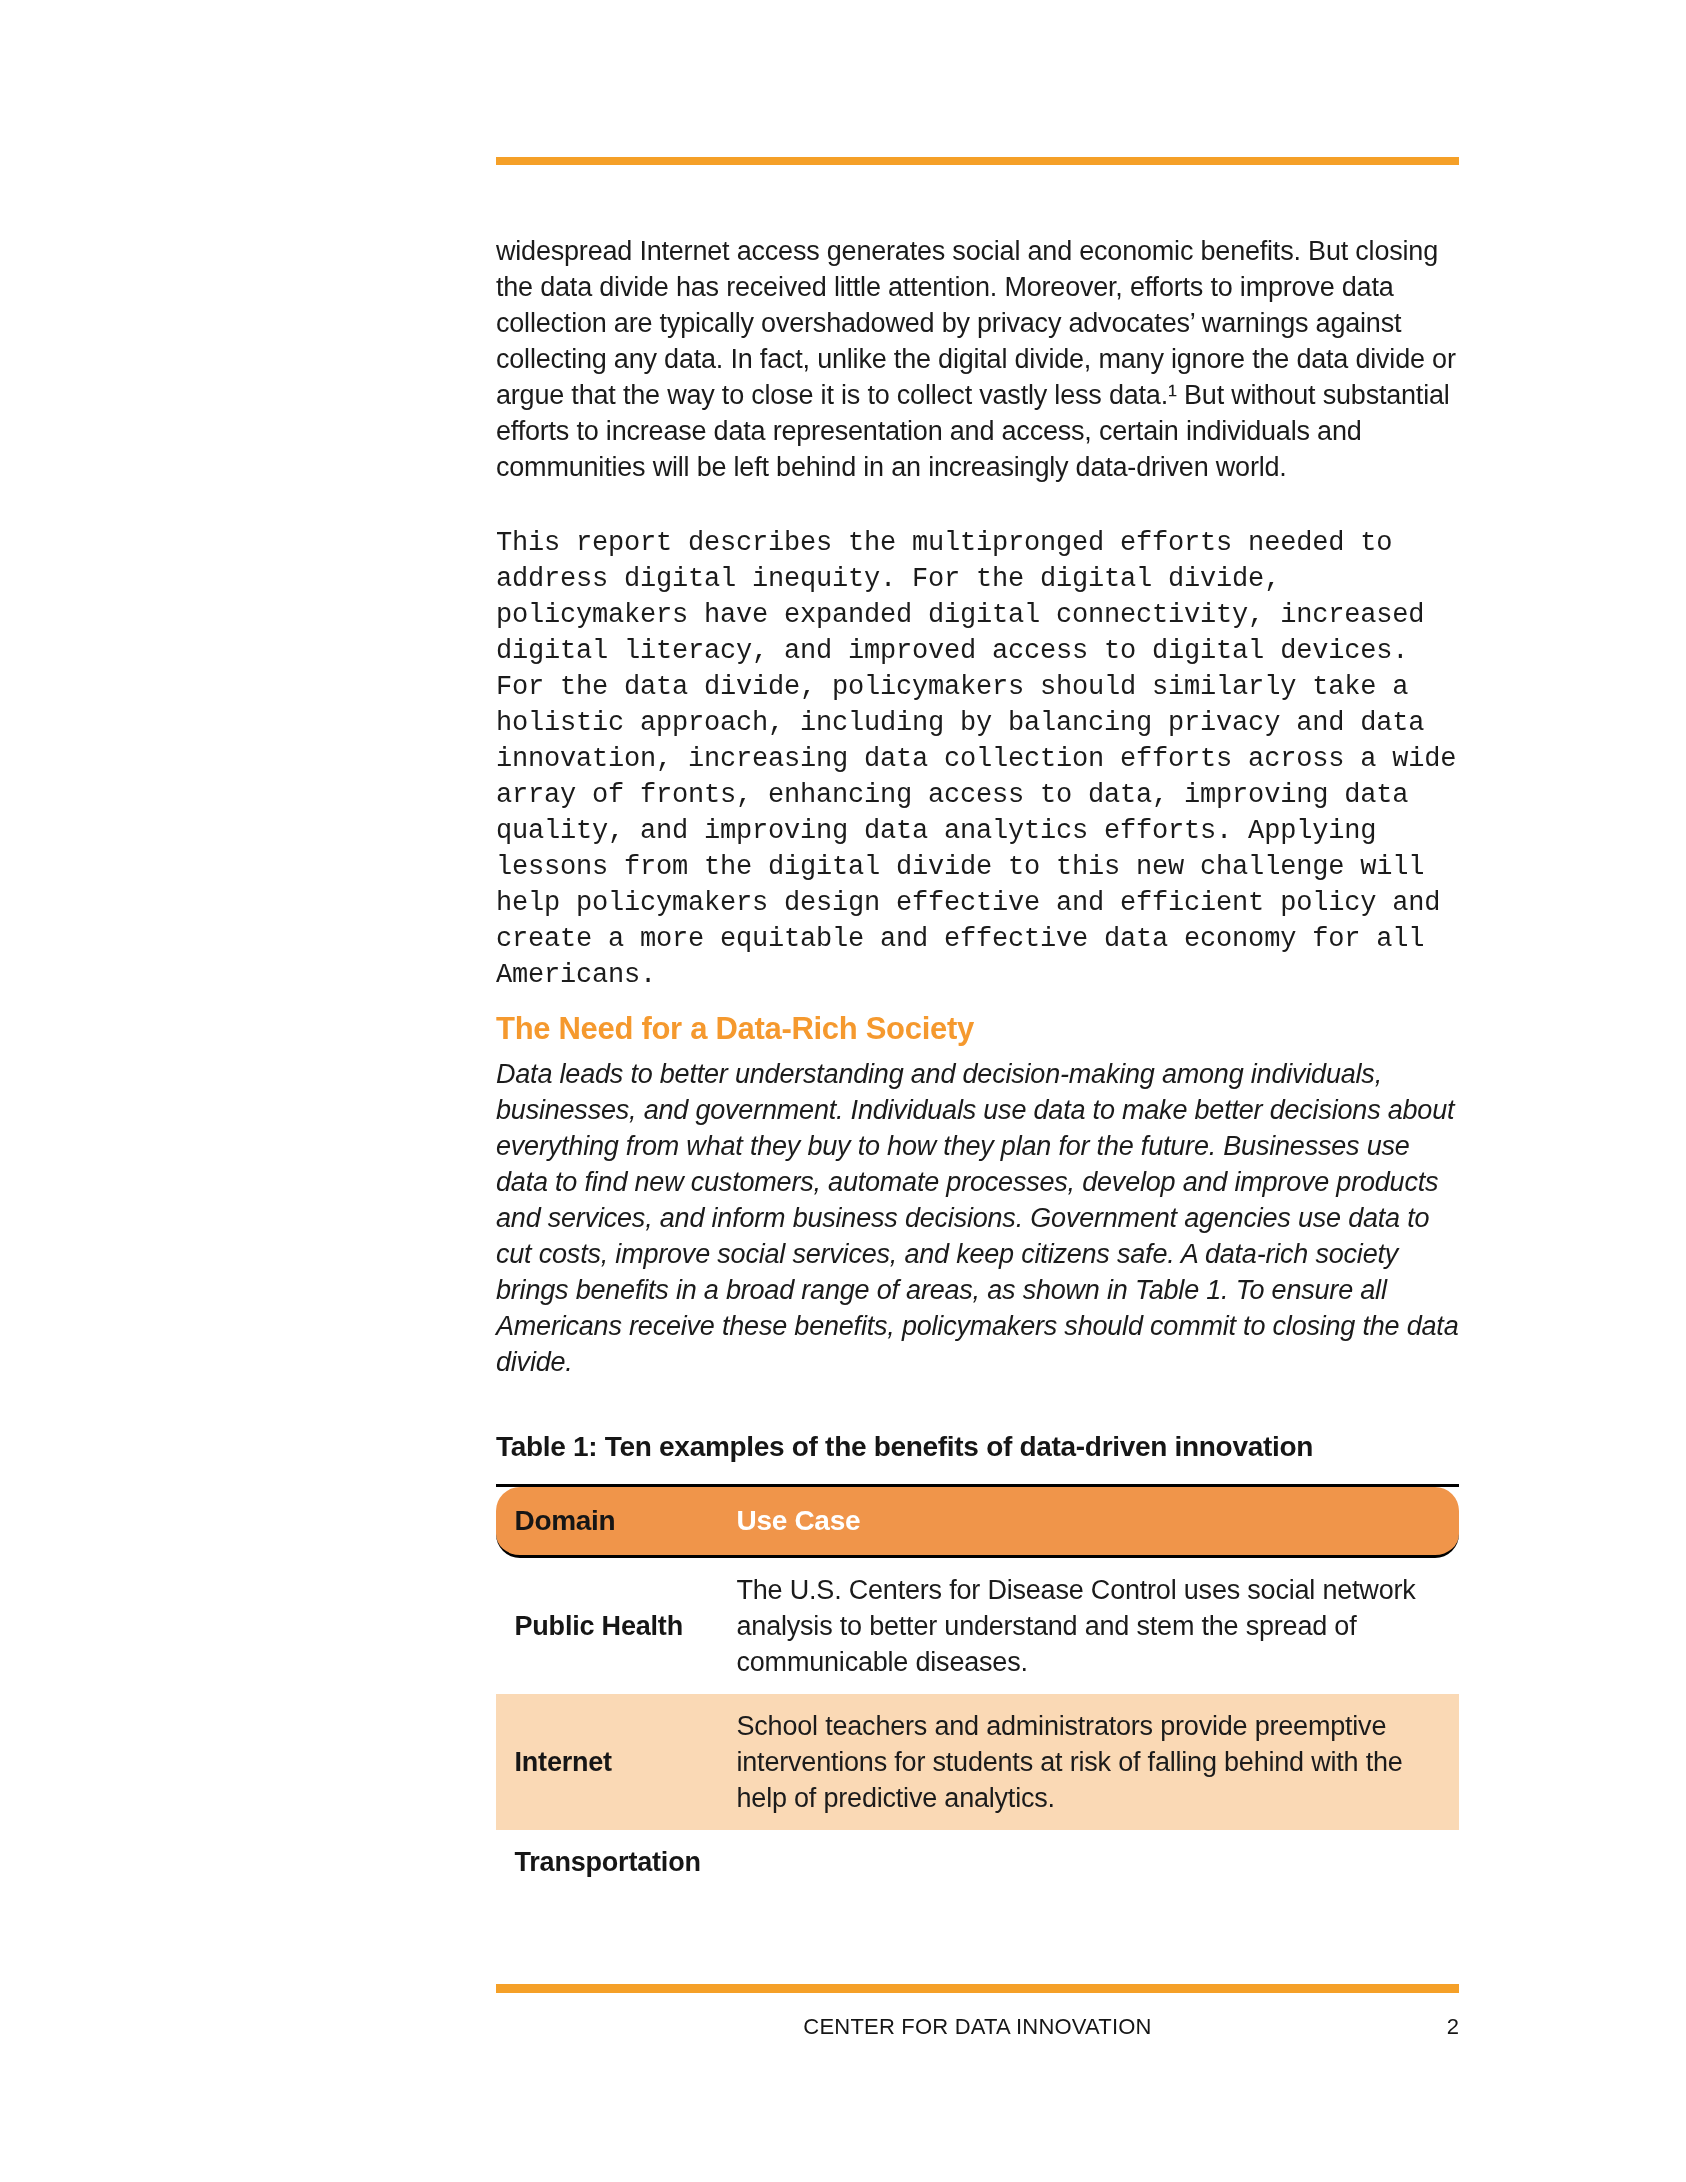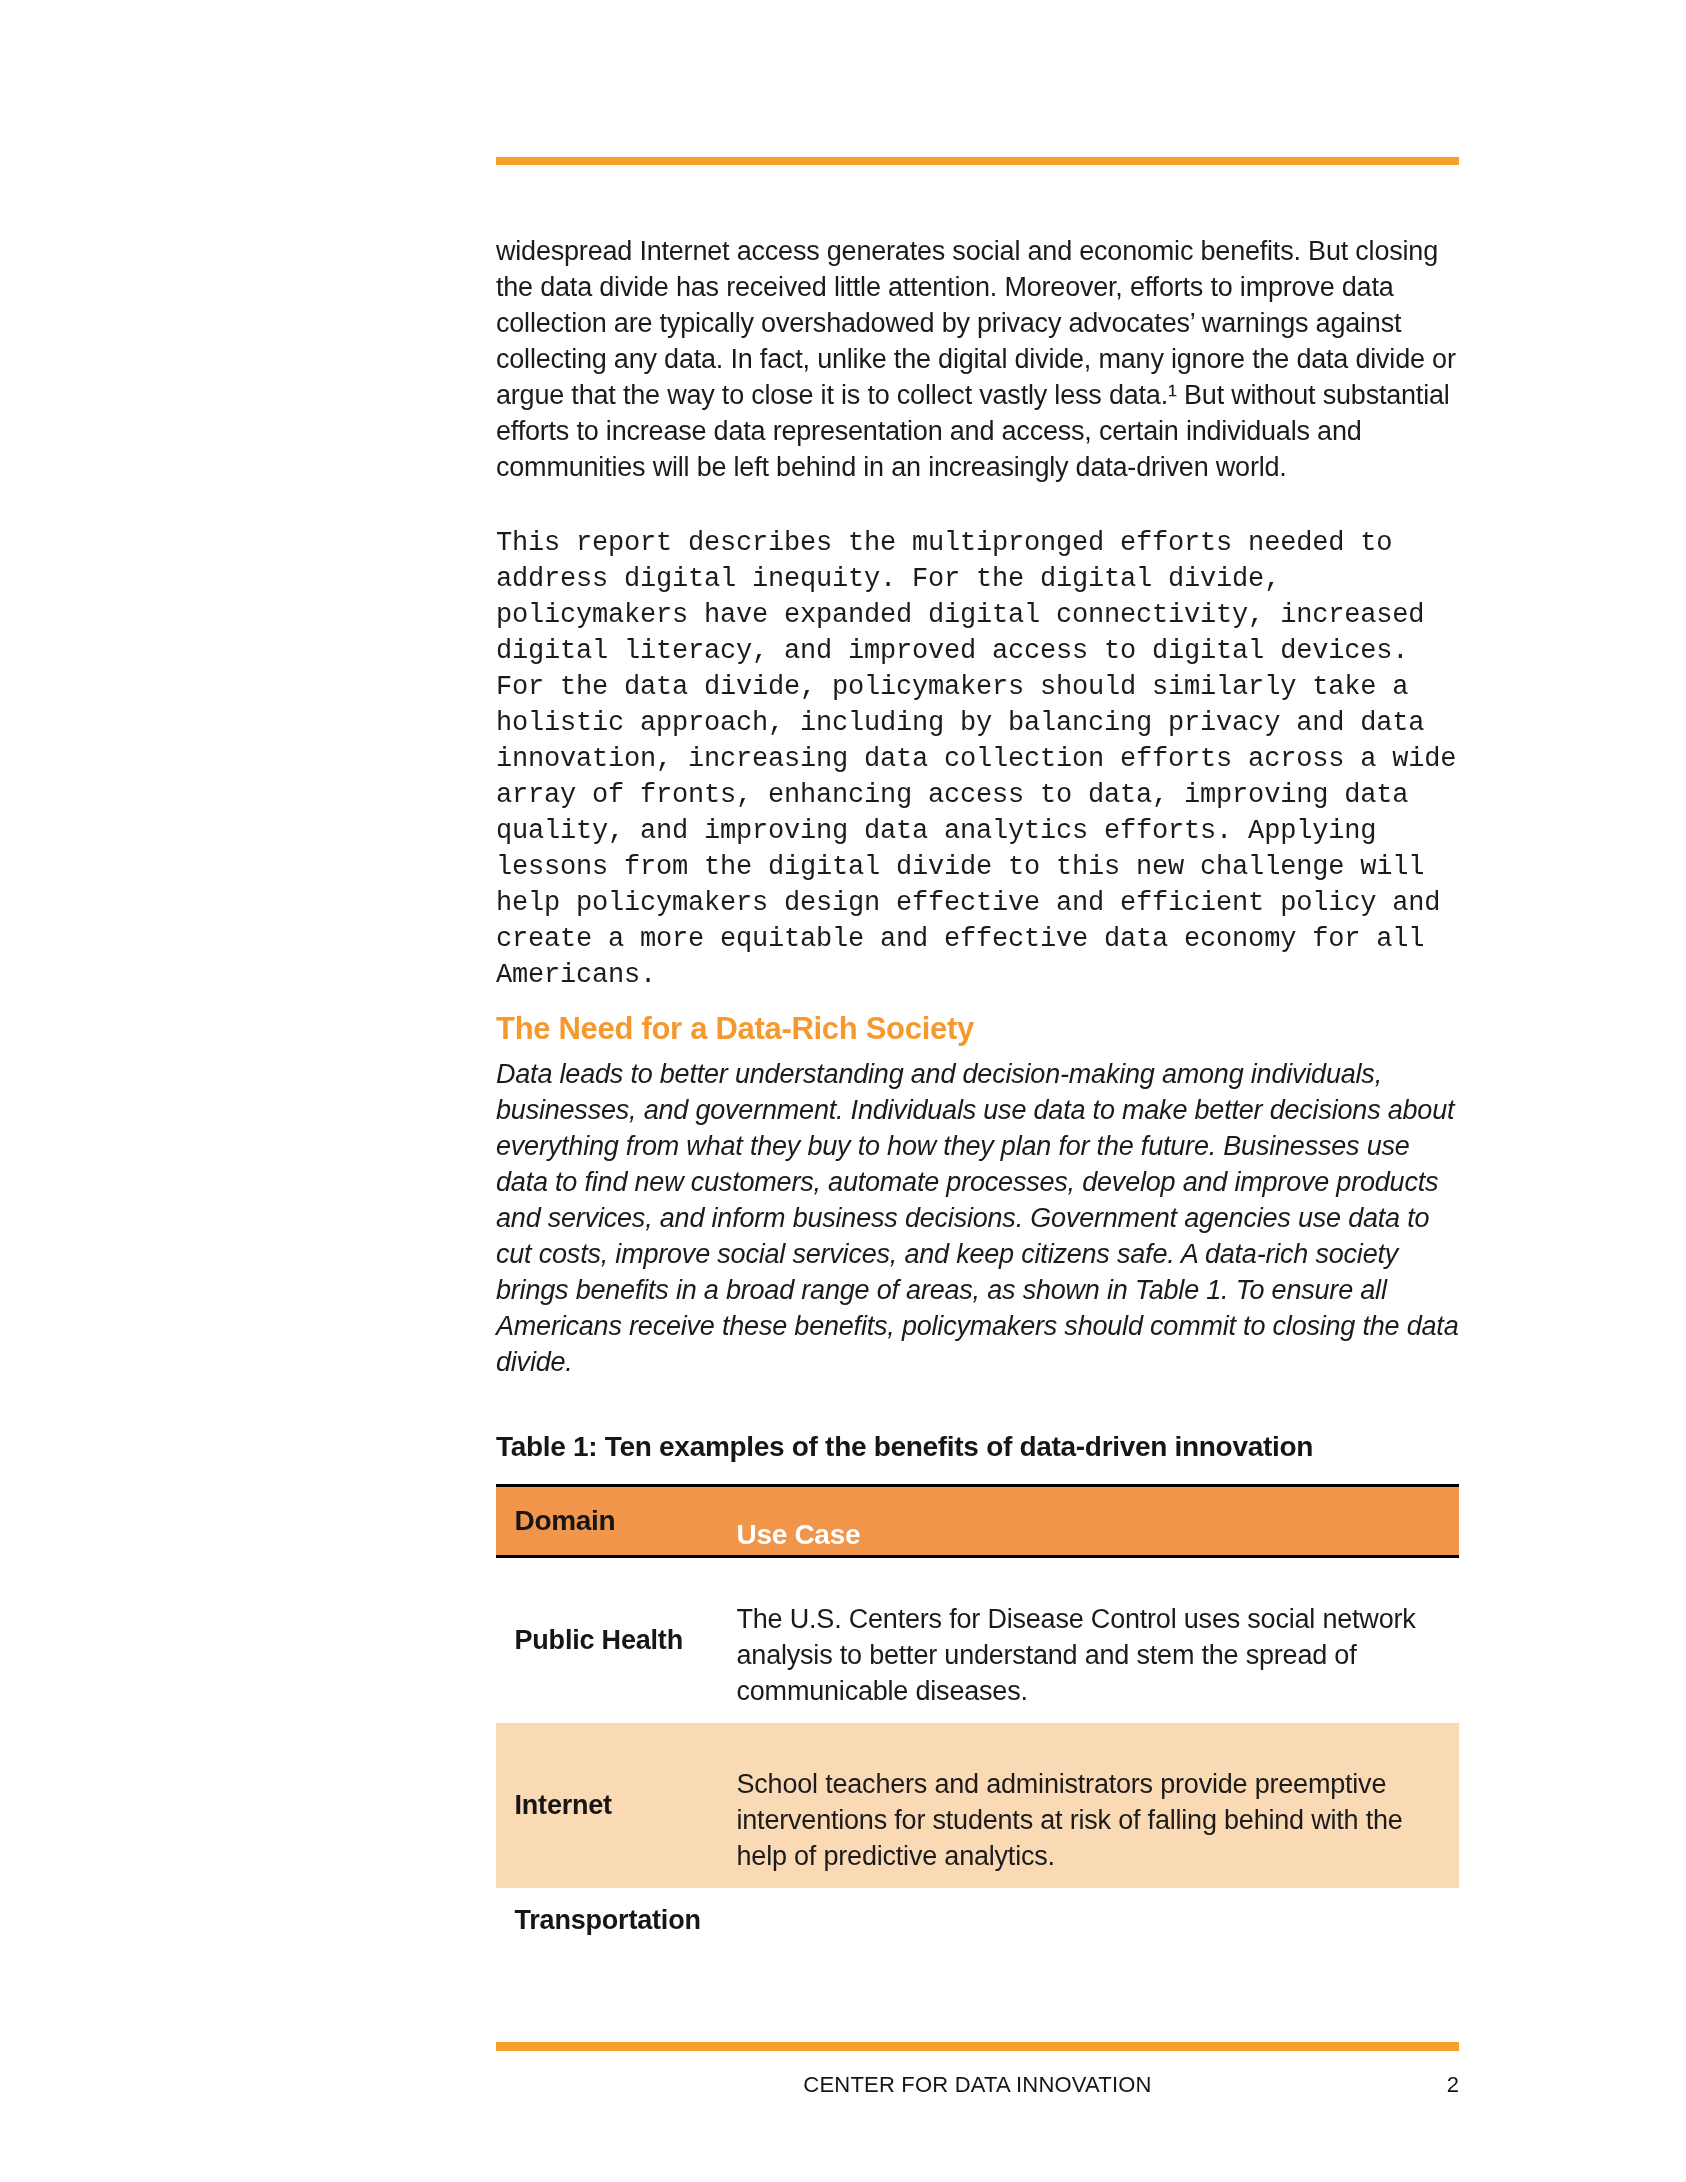--- a/index.html
+++ b/index.html
@@ -61,6 +61,7 @@
     font-weight:bold;
     font-size:28px;
     letter-spacing:-0.3px;
+    border-radius:24px;
   }
   .table-row{
     display:flex;

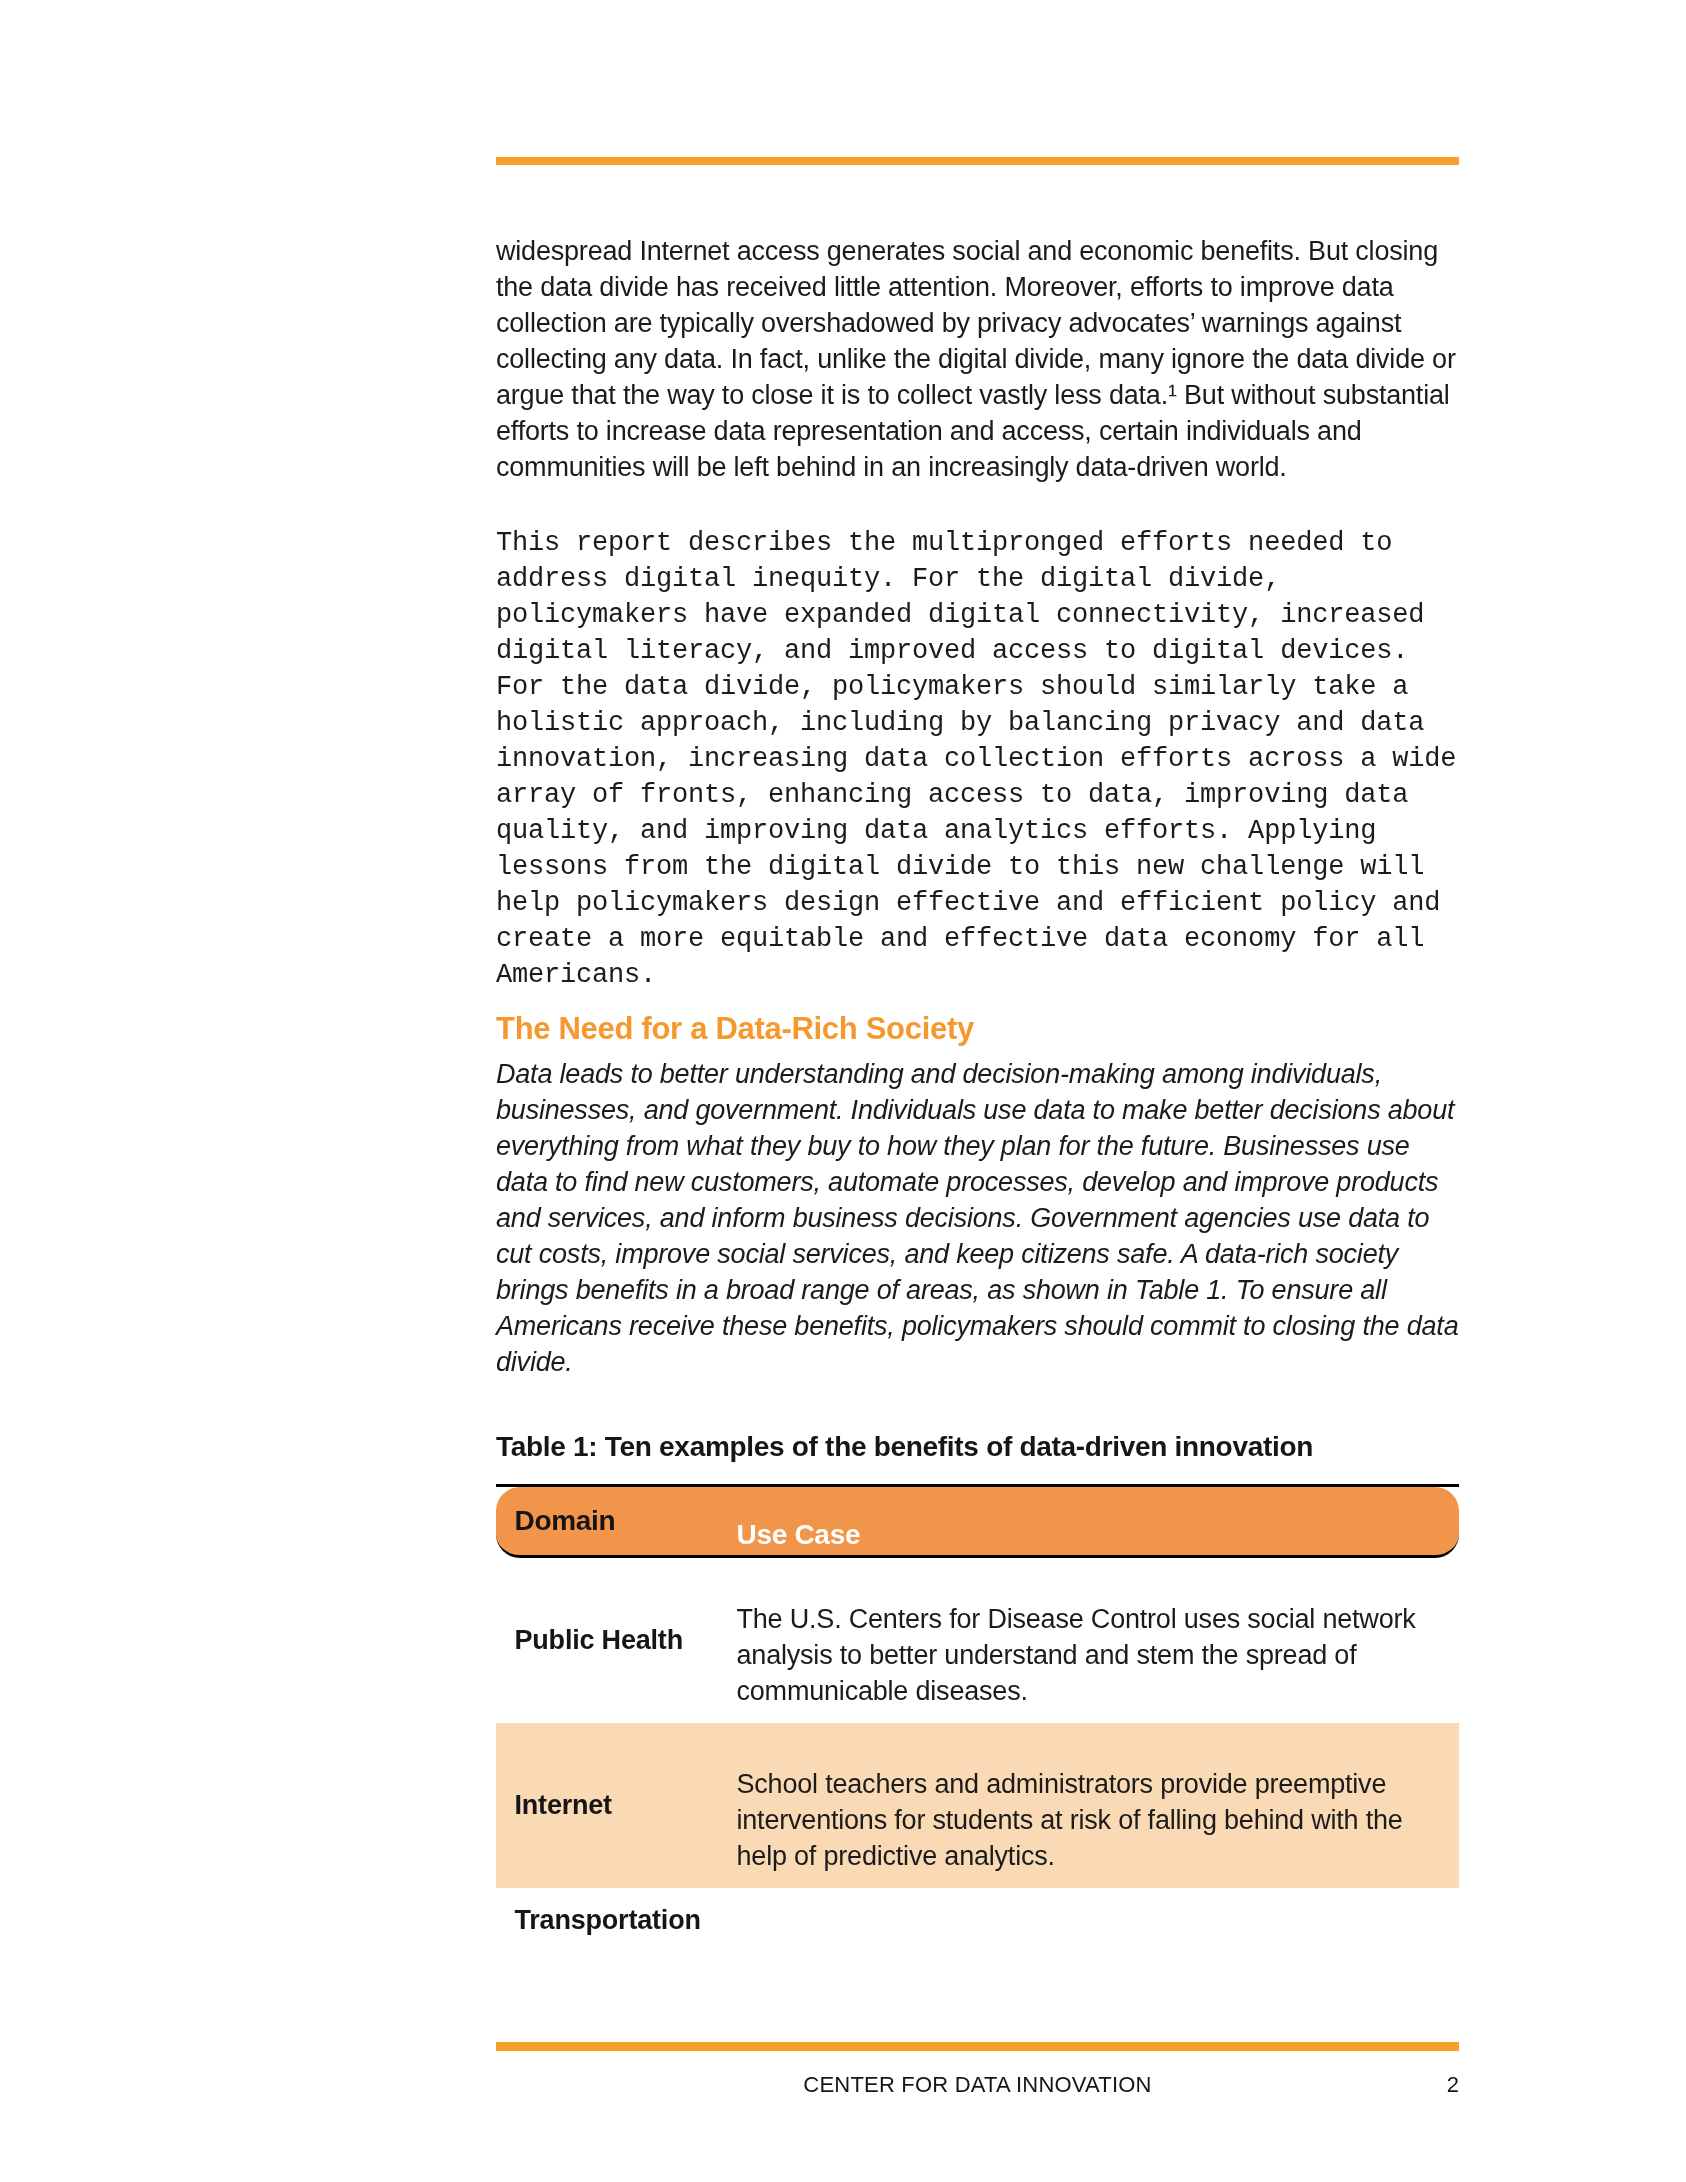--- a/index.html
+++ b/index.html
@@ -84,7 +84,6 @@
   .use-case-cell{
     flex:1;
     padding-right:18px;
-    margin-top:29px;
   }
   .footer-rule{
     margin-top:90px;

